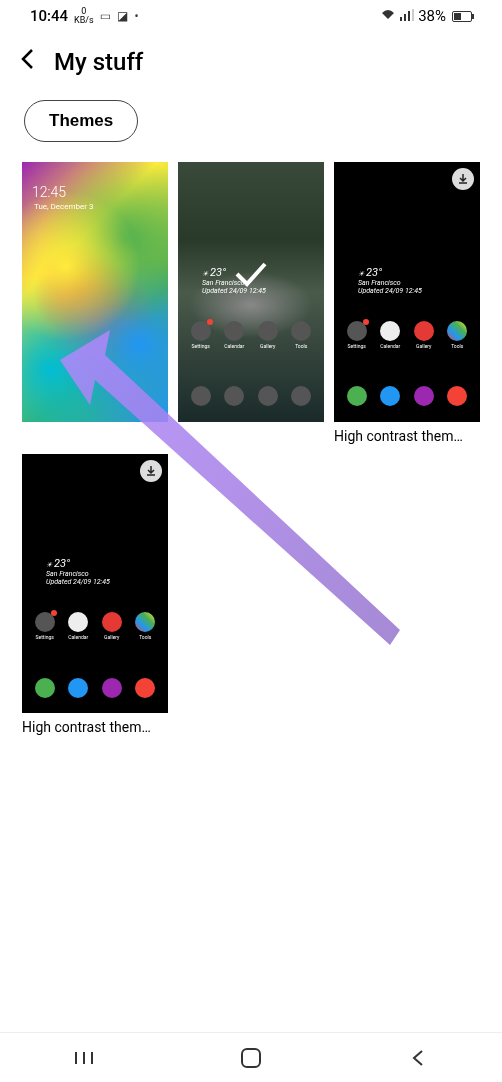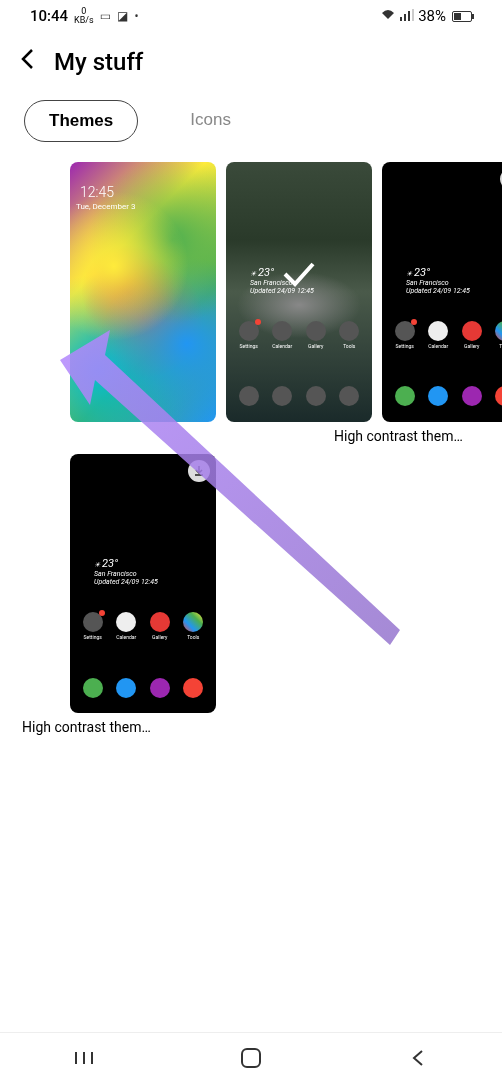--- a/index.html
+++ b/index.html
@@ -336,7 +336,6 @@
 
 <div class="tabs">
   <button class="tab active">Themes</button>
-  <button class="tab">Icons</button>
 </div>
 
 <div class="grid">

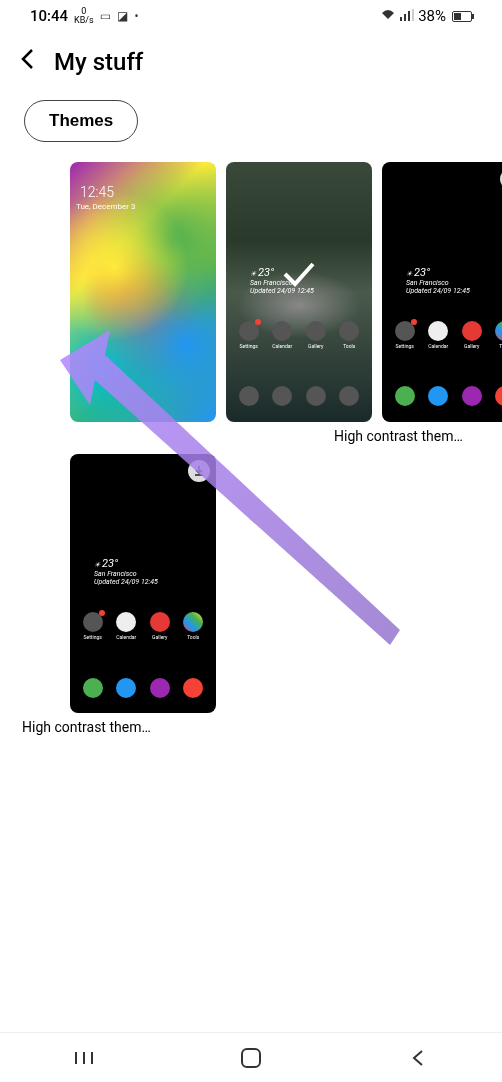--- a/index.html
+++ b/index.html
@@ -98,11 +98,10 @@
     .theme-thumb {
       width: 100%;
       aspect-ratio: 9/16;
-      border-radius: 8px;
+      border-radius: 0;
       background: #000;
       position: relative;
       overflow: hidden;
-      margin-left: 48px;
     }
     .theme-label {
       font-size: 14px;

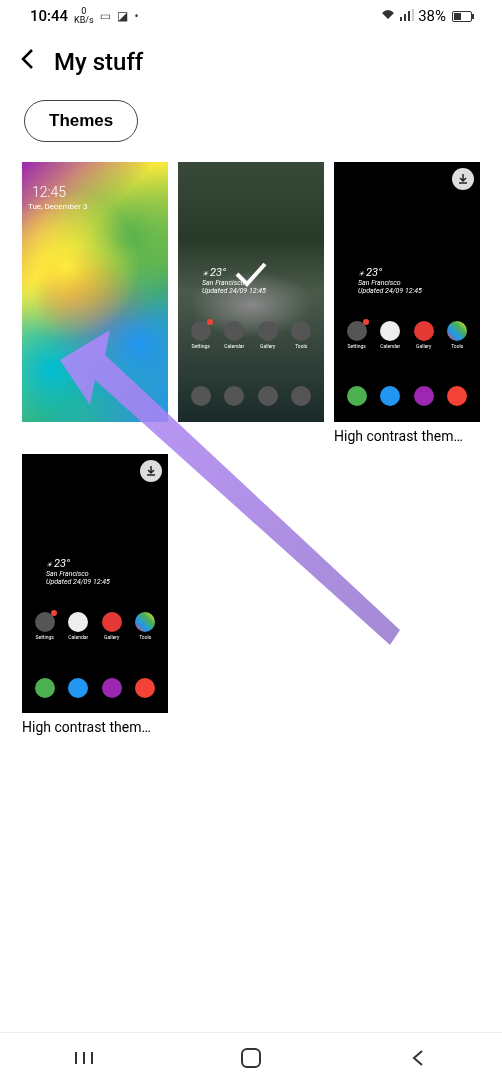--- a/index.html
+++ b/index.html
@@ -146,7 +146,7 @@
     .thumb-date {
       position: absolute;
       top: 40px;
-      left: 6px;
+      left: 12px;
       color: #fff;
       font-size: 8px;
     }

